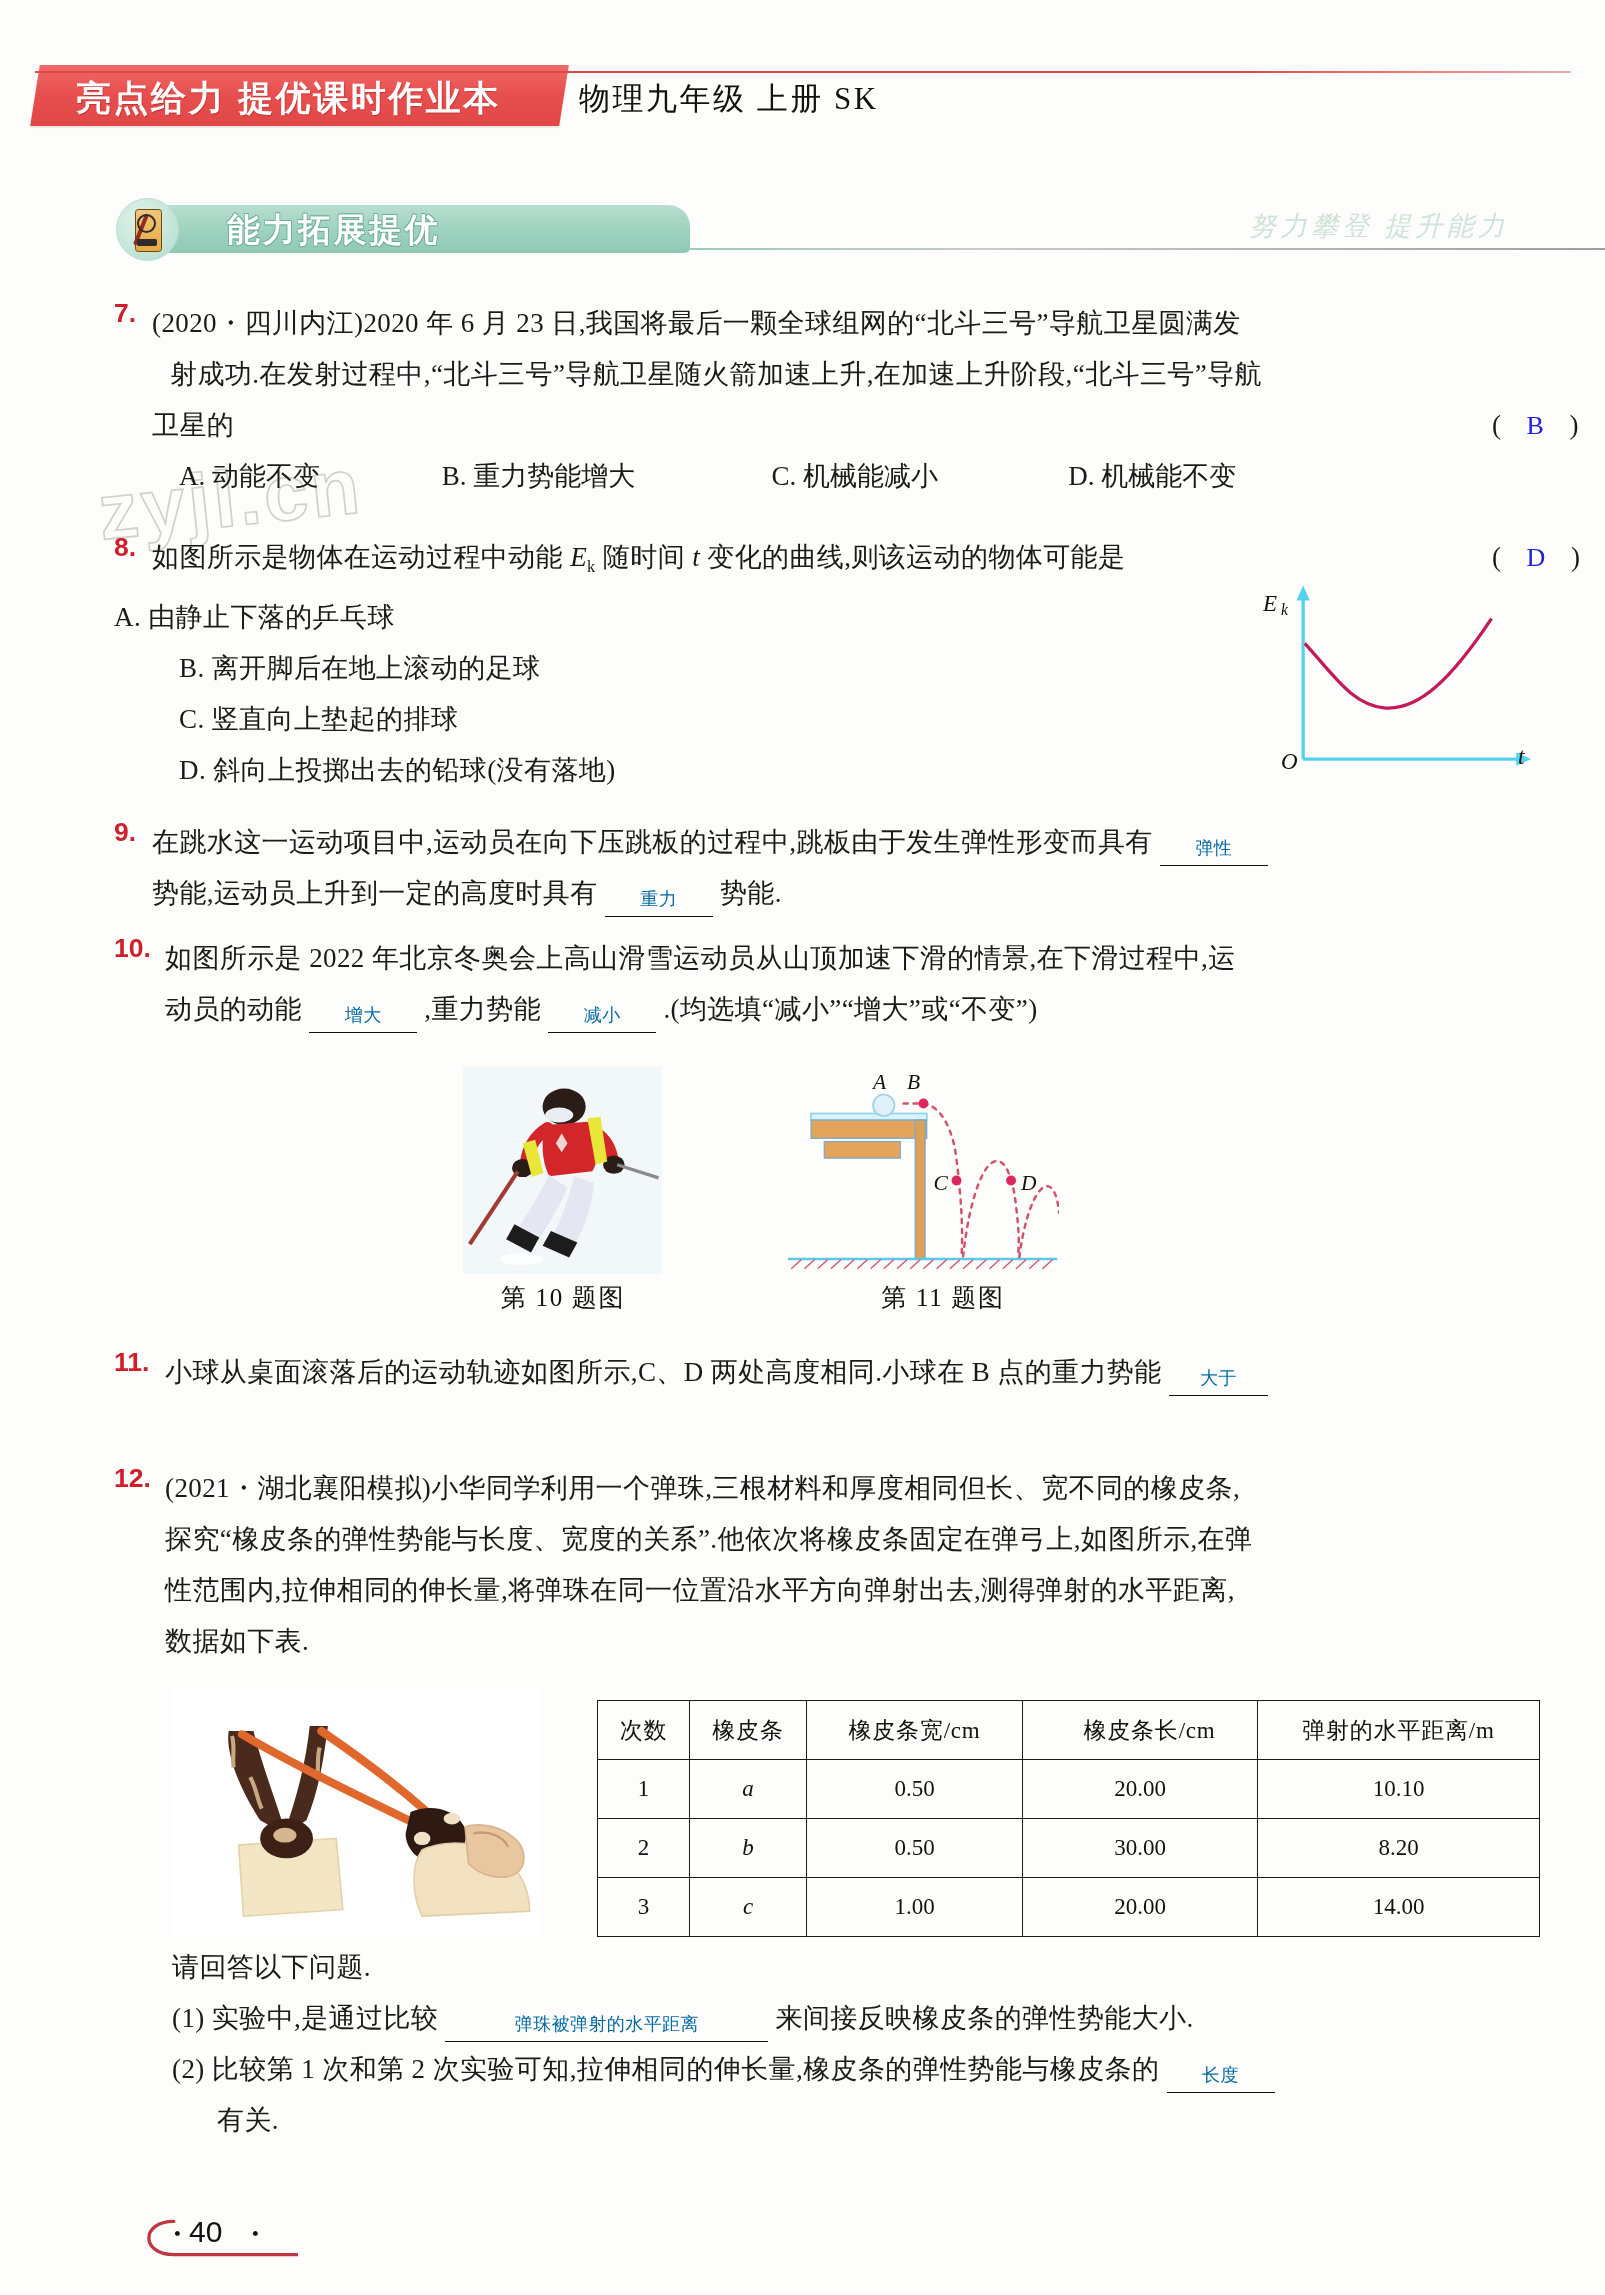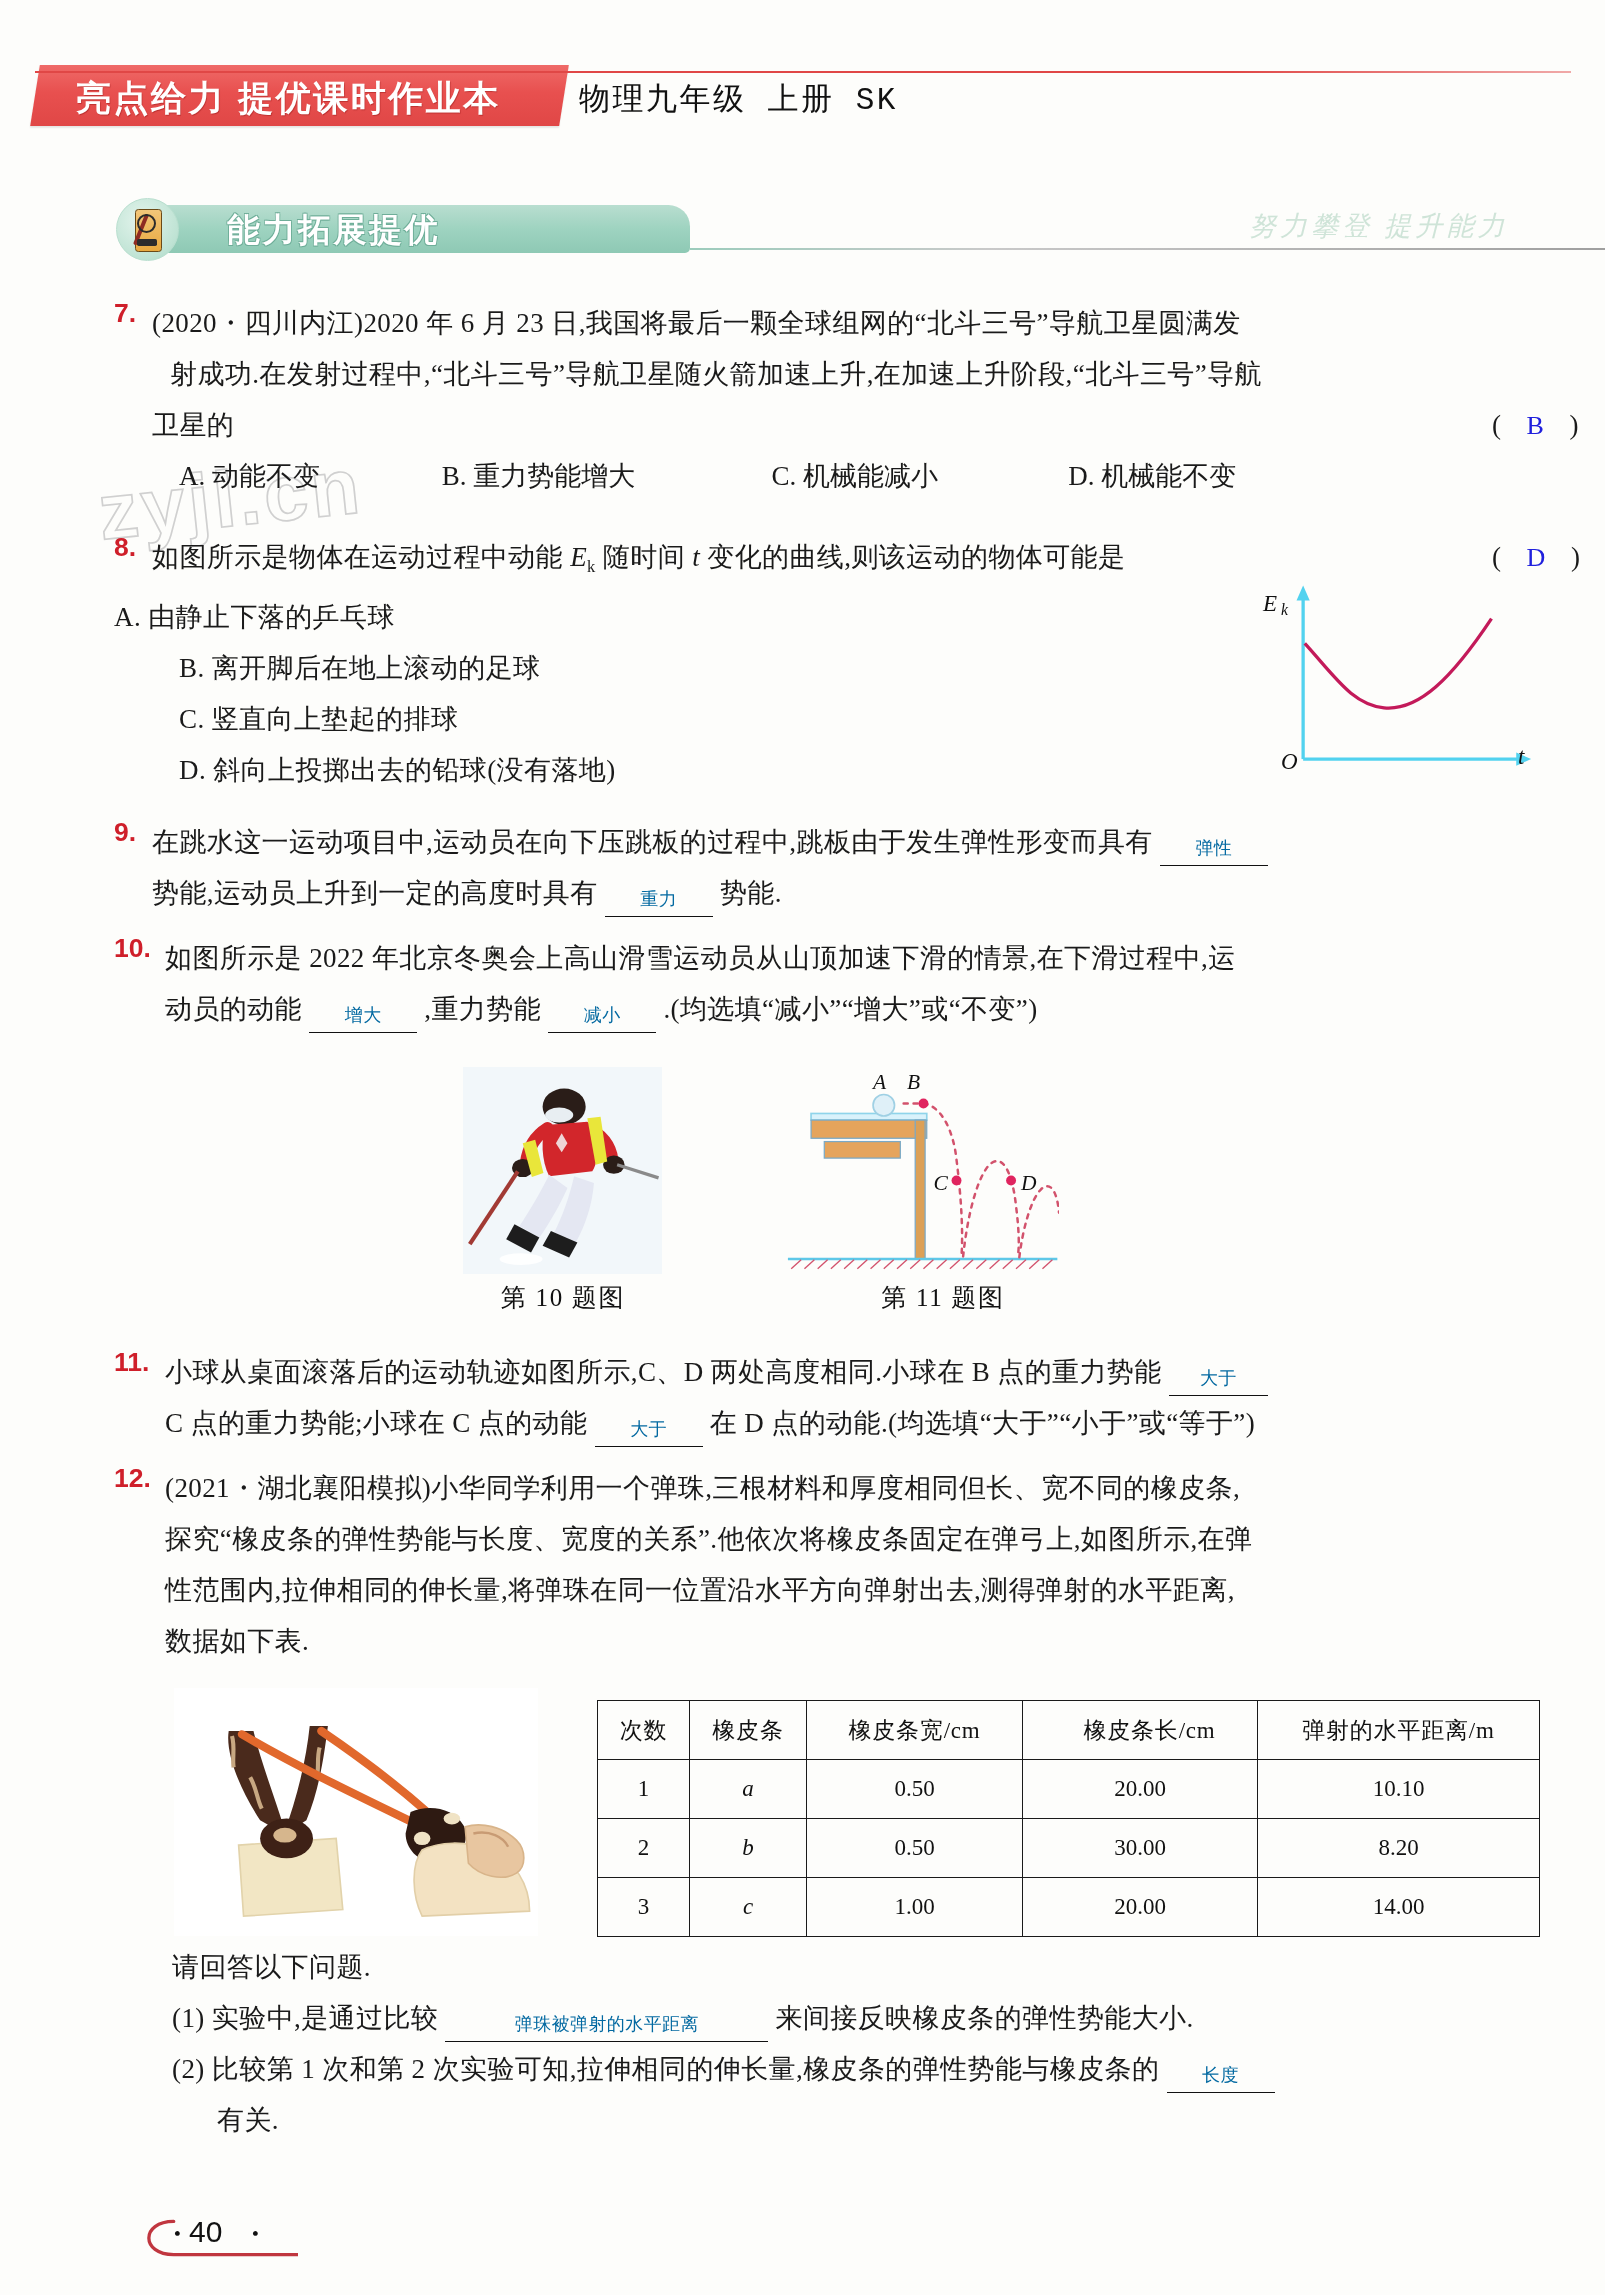--- a/index.html
+++ b/index.html
@@ -47,7 +47,7 @@
   .header-title {
     position: absolute;
     left: 579px; top: 13.2px;
-    font-family: Liberation Mono, monospace;
+    font-family: Liberation Serif, serif;
     font-size: 31px;
     letter-spacing: 2.5px;
     color: #111;

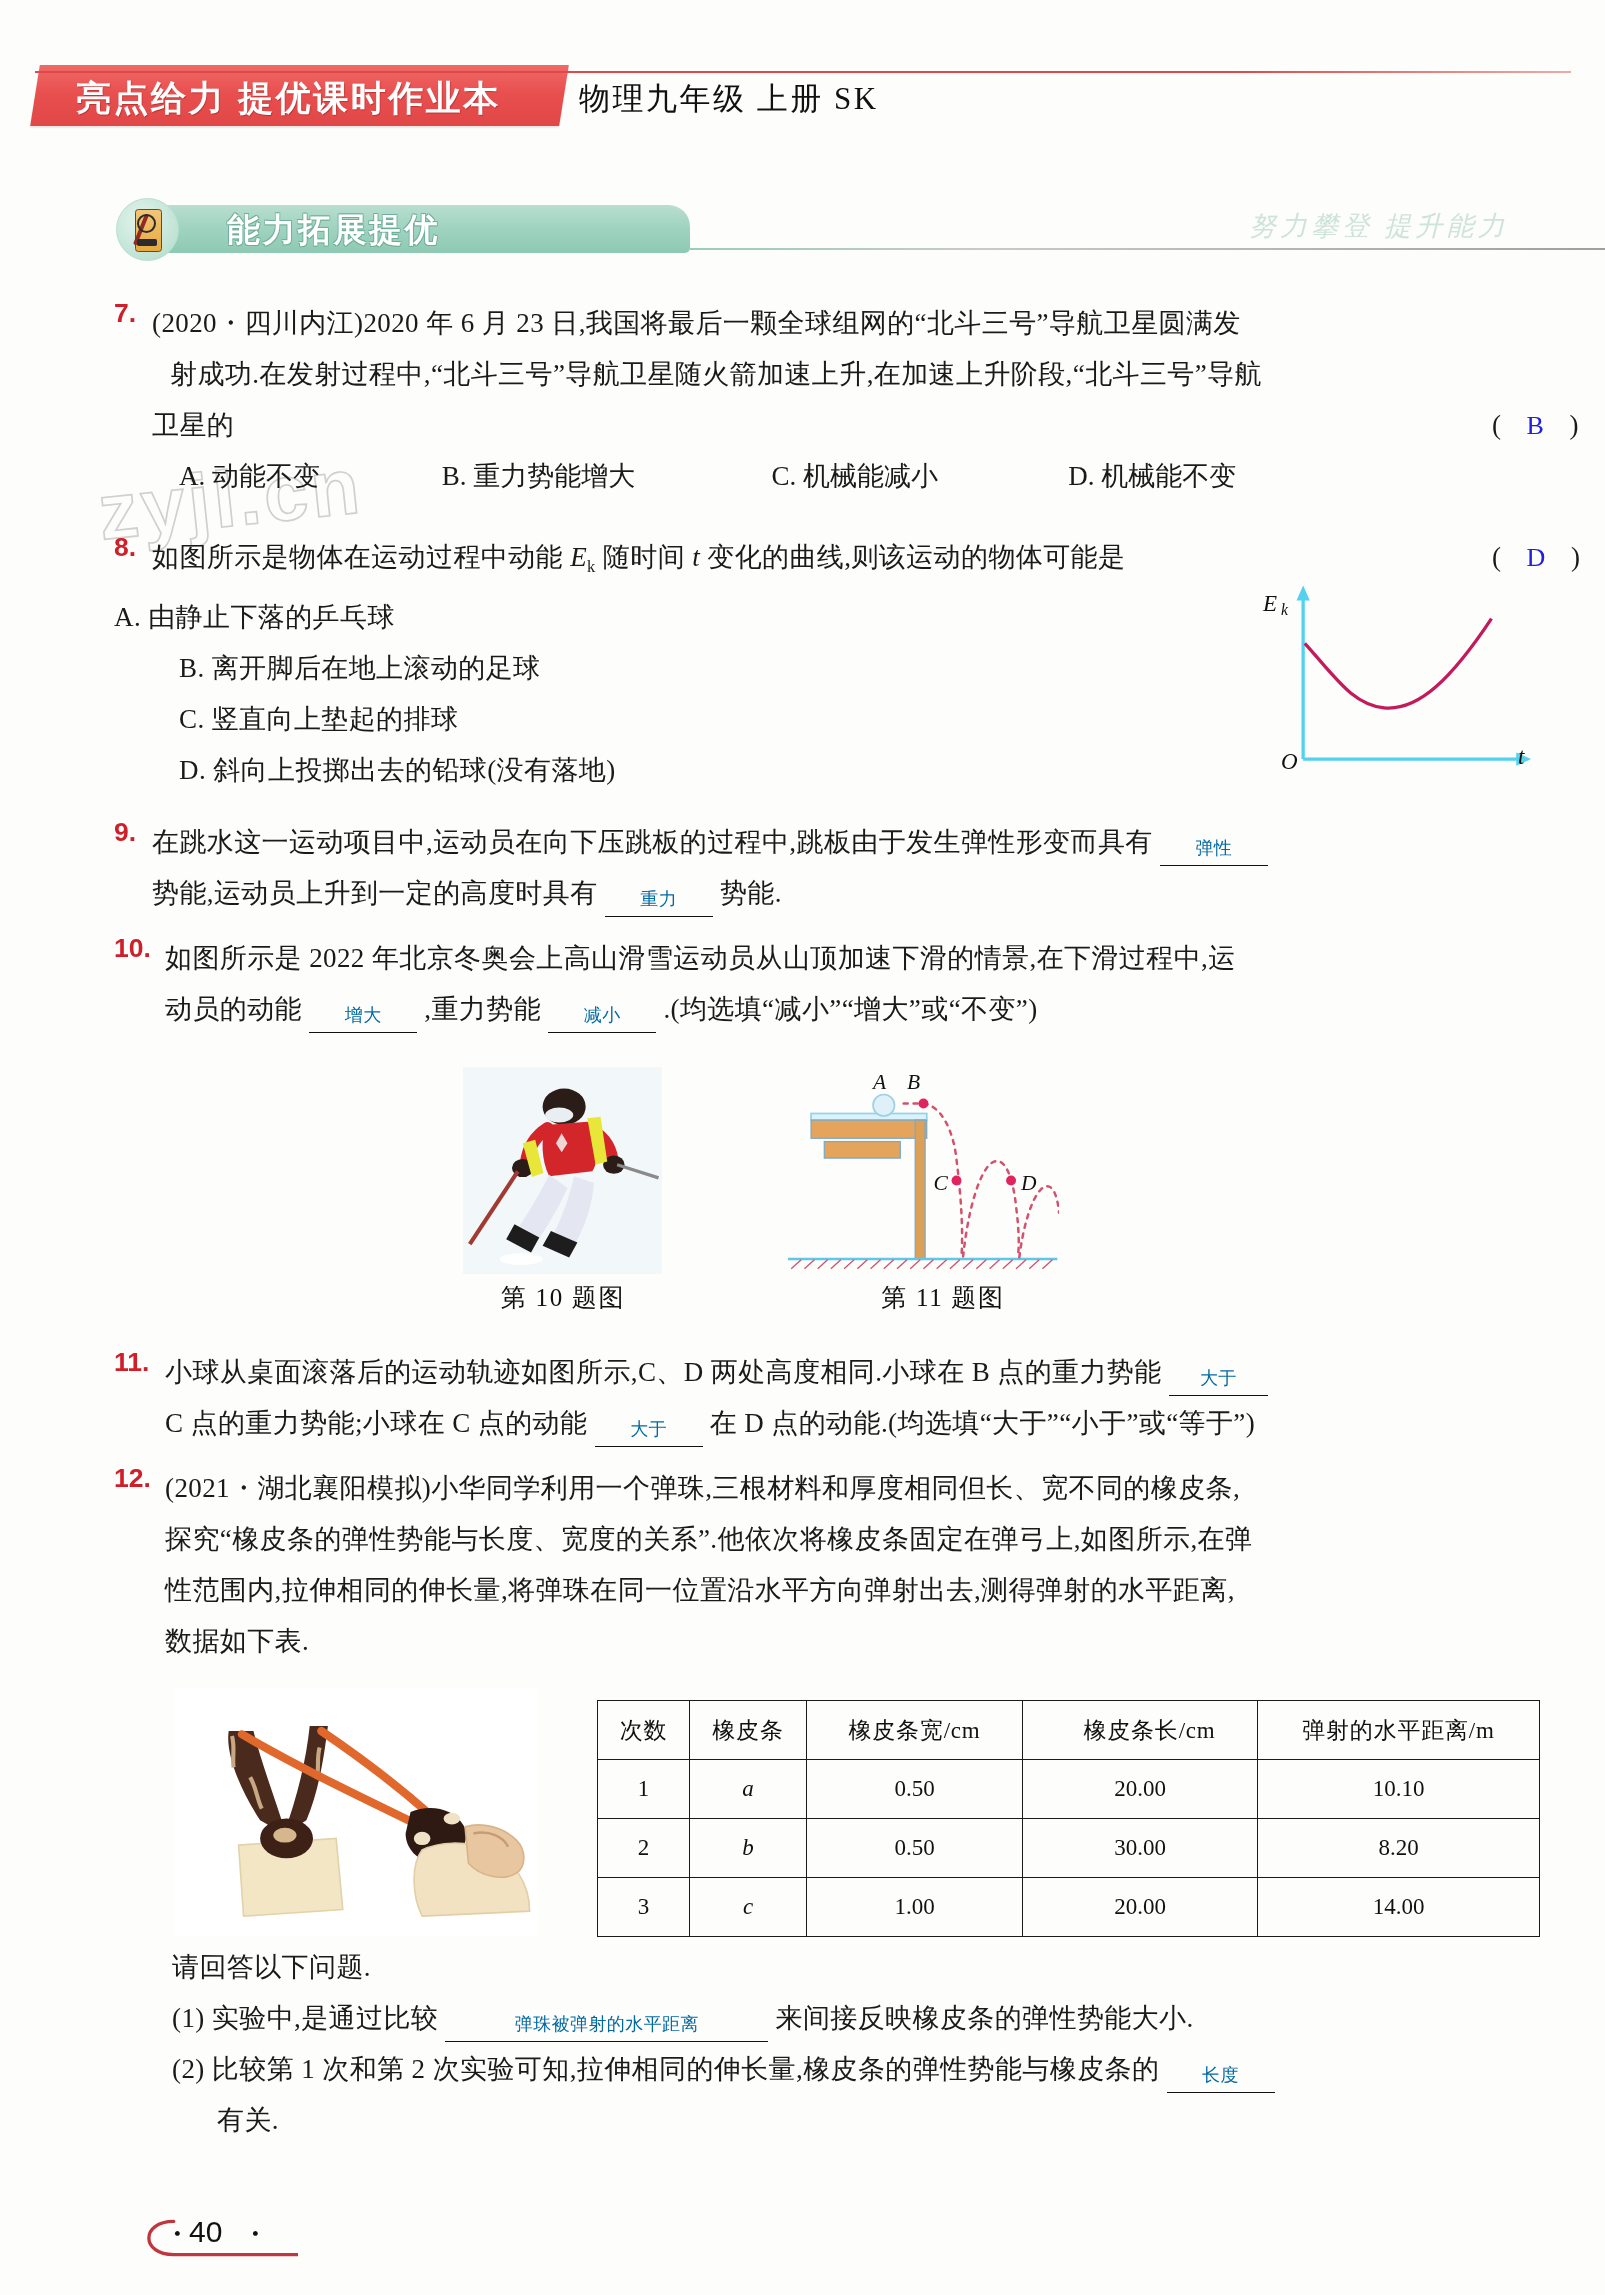--- a/index.html
+++ b/index.html
@@ -437,11 +437,6 @@
     <div class="line" style="margin-left:51px;">
       <span>小球从桌面滚落后的运动轨迹如图所示,C、D 两处高度相同.小球在 B 点的重力势能</span>
       <span class="blank" style="width:99px;">大于</span>
-    </div>
-    <div class="line" style="margin-left:51px;">
-      <span>C 点的重力势能;小球在 C 点的动能</span>
-      <span class="blank" style="width:108px;">大于</span>
-      <span>在 D 点的动能.(均选填“大于”“小于”或“等于”)</span>
     </div>
   </div>
 

